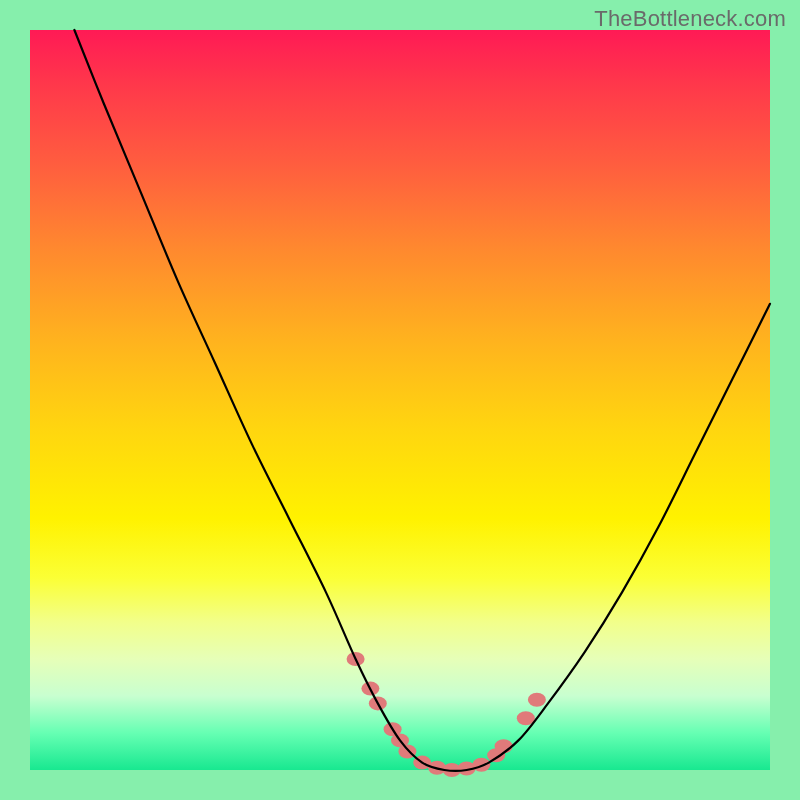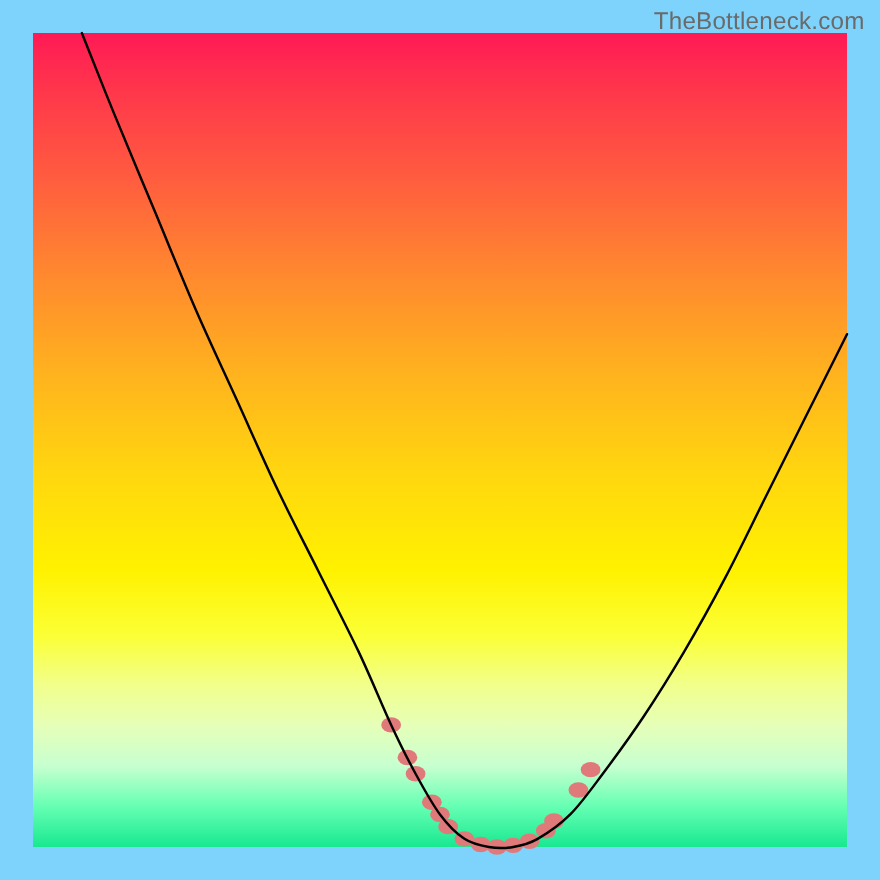--- a/index.html
+++ b/index.html
@@ -15,7 +15,7 @@
     position: relative;
     width: 800px;
     height: 800px;
-    background: #7dd3fc;
+    background: #86efac;
   }
   .plot-area {
     position: absolute;

